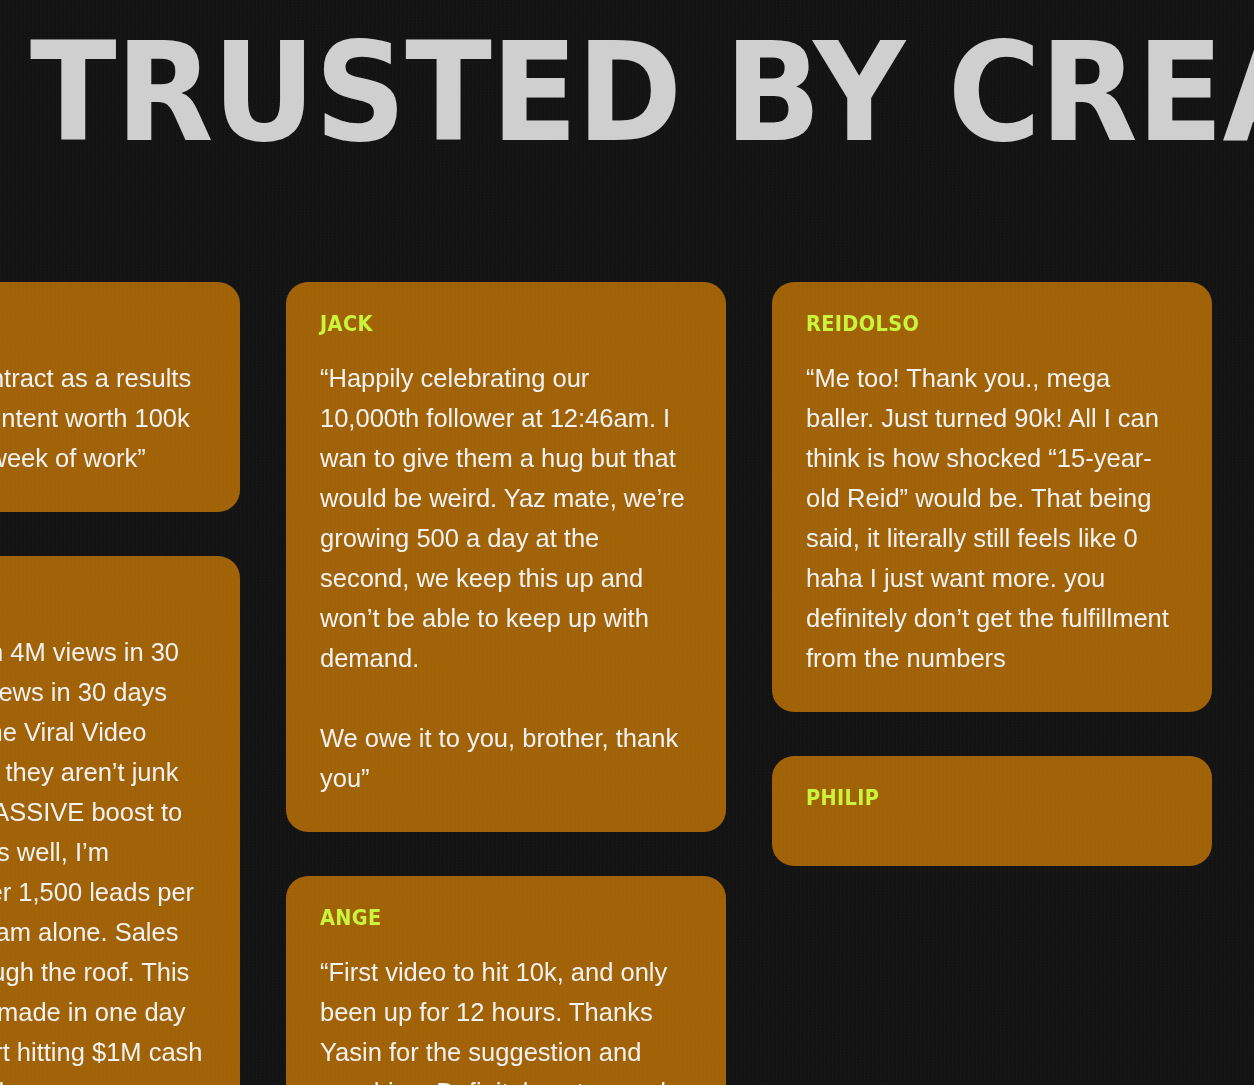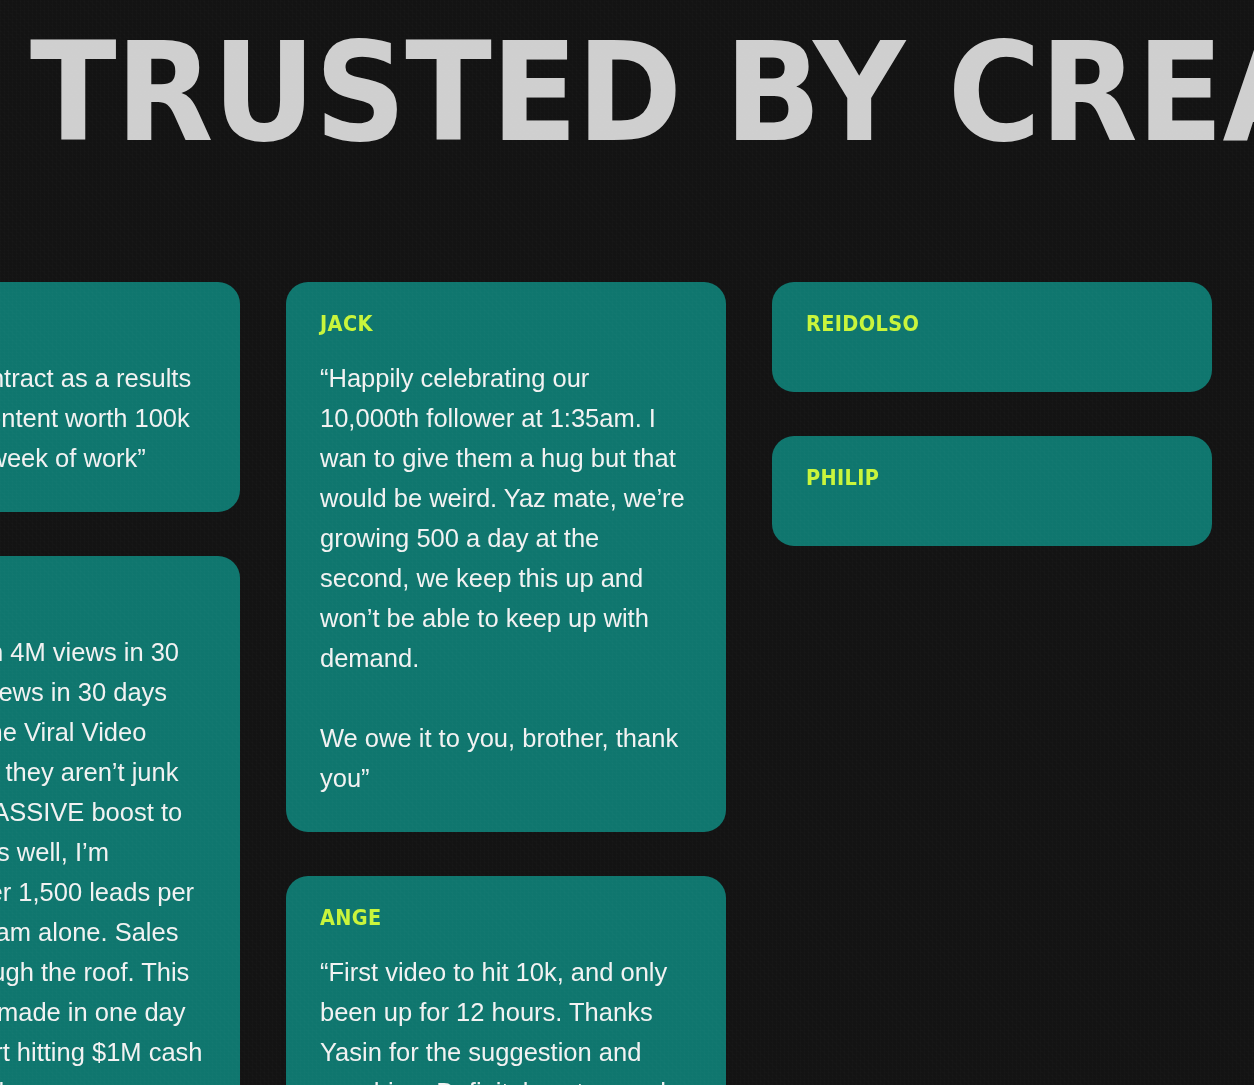--- a/index.html
+++ b/index.html
@@ -61,7 +61,7 @@
     gap: 44px;
   }
   .card {
-    background: #0f766e;
+    background: #a16207;
     border-radius: 22px;
     padding: 30px 34px 34px 34px;
     overflow: hidden;

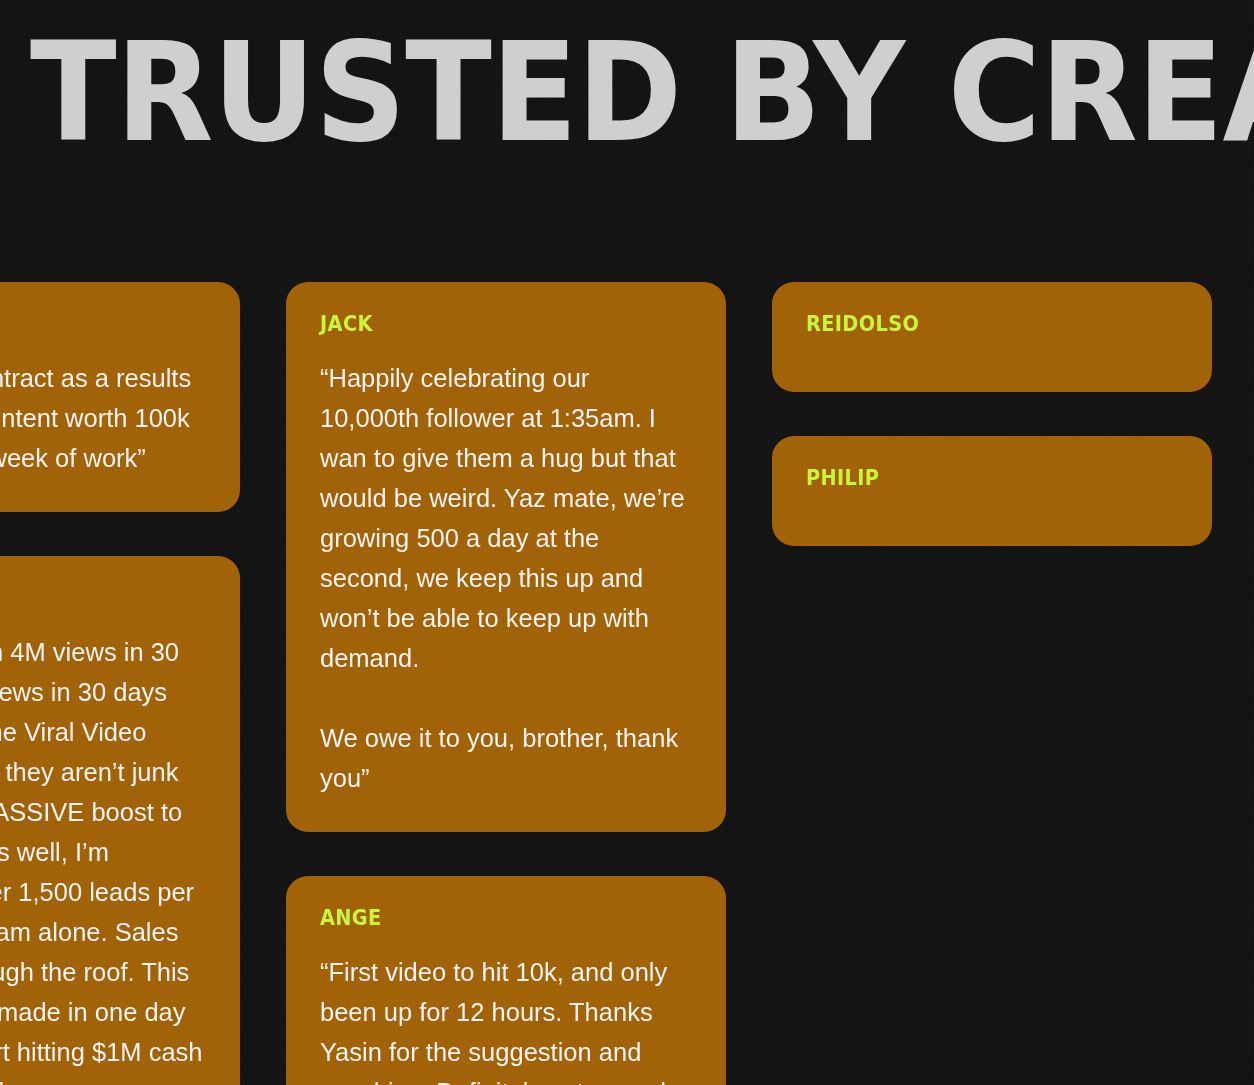--- a/index.html
+++ b/index.html
@@ -109,7 +109,7 @@
     <div class="column">
       <div class="card">
         <p class="card-author">JACK</p>
-        <p class="card-body">“Happily celebrating our 10,000th follower at 1:35am. I wan to give them a hug but that would be weird. Yaz mate, we’re growing 500 a day at the second, we keep this up and won’t be able to keep up with demand.
+        <p class="card-body">“Happily celebrating our 10,000th follower at 12:46am. I wan to give them a hug but that would be weird. Yaz mate, we’re growing 500 a day at the second, we keep this up and won’t be able to keep up with demand.
 
 We owe it to you, brother, thank you”</p>
       </div>

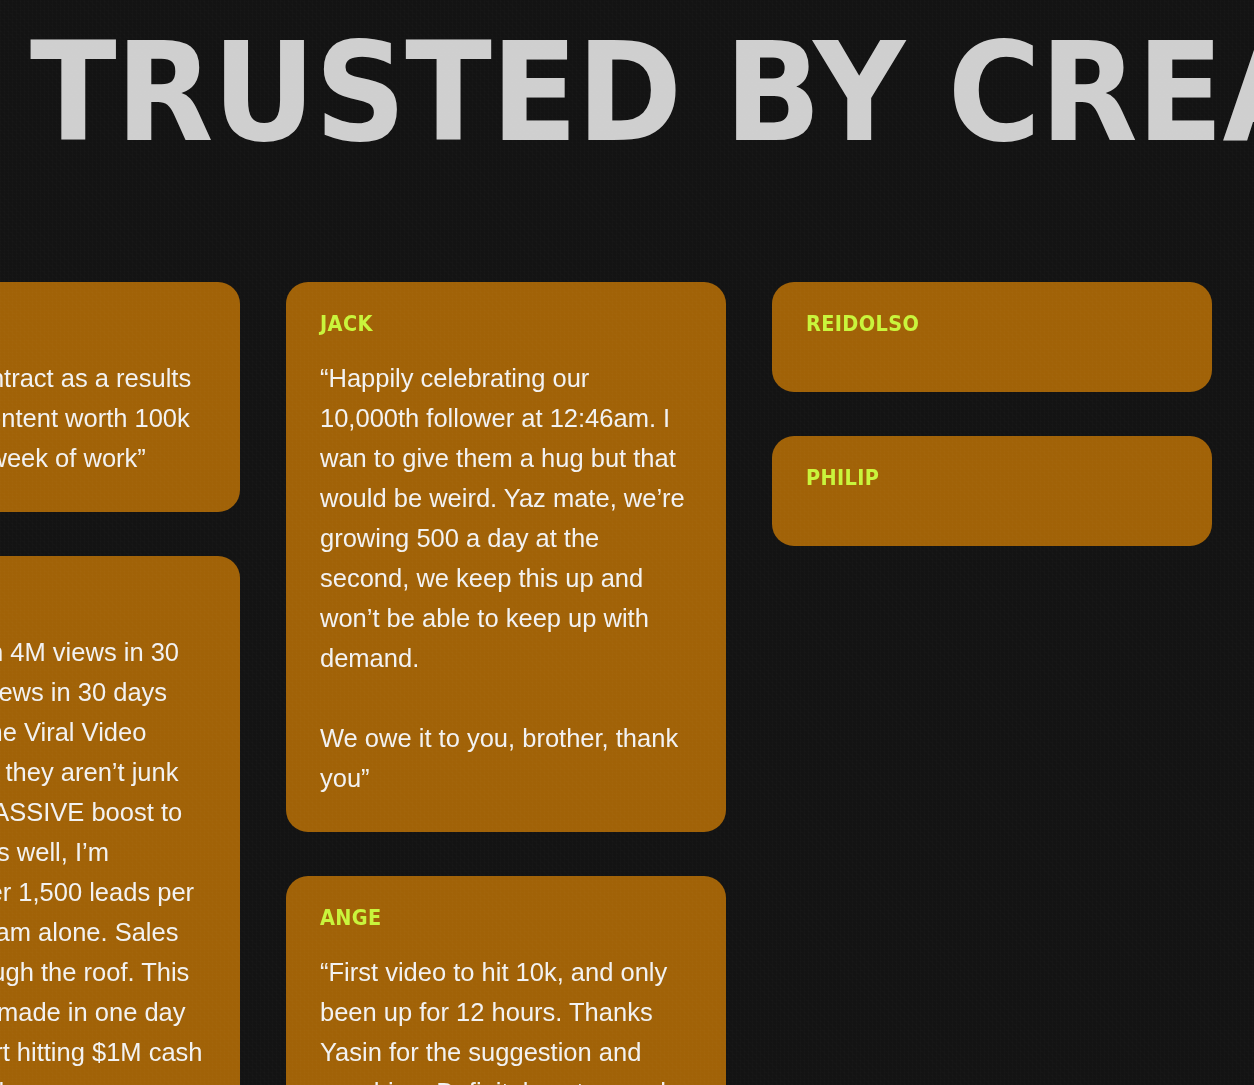--- a/index.html
+++ b/index.html
@@ -122,6 +122,7 @@
     <div class="column">
       <div class="card">
         <p class="card-author">REIDOLSO</p>
+        <p class="card-body">“Me too! Thank you., mega baller. Just turned 90k! All I can think is how shocked “15-year-old Reid” would be. That being said, it literally still feels like 0 haha I just want more. you definitely don’t get the fulfillment from the numbers</p>
       </div>
       <div class="card">
         <p class="card-author">PHILIP</p>

